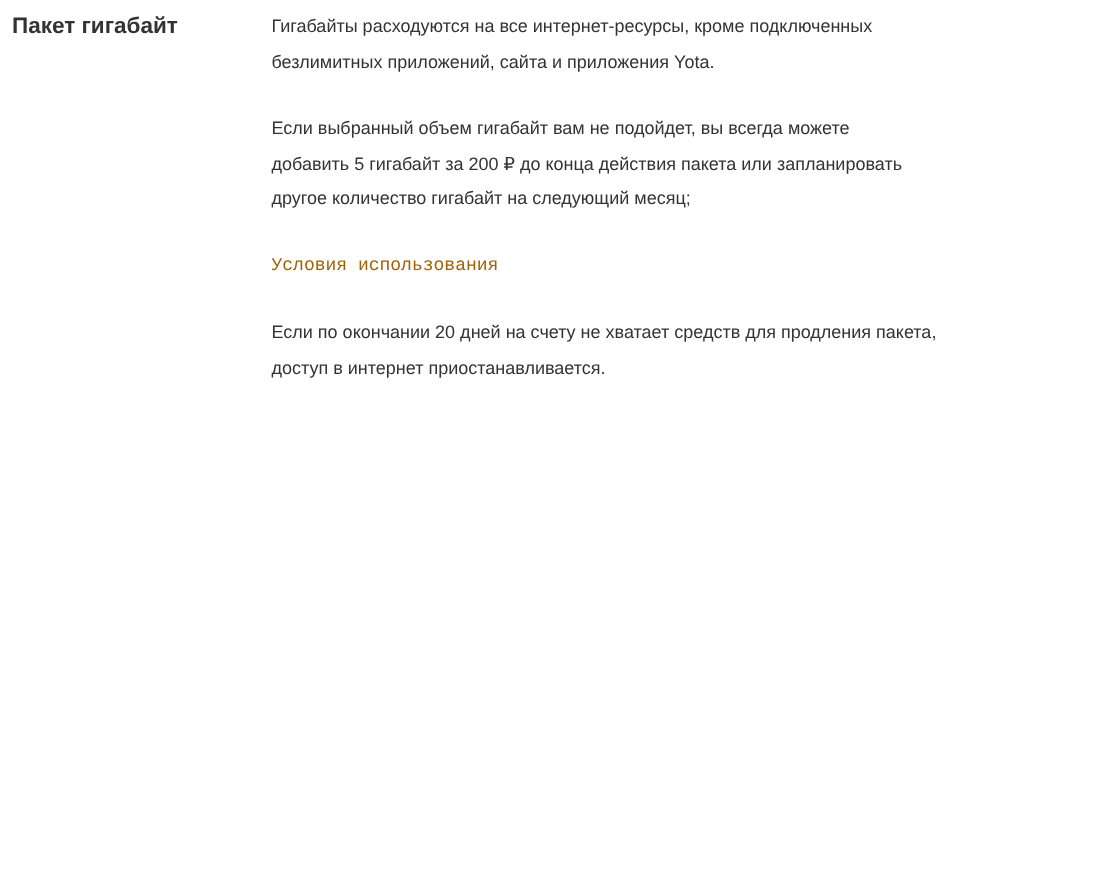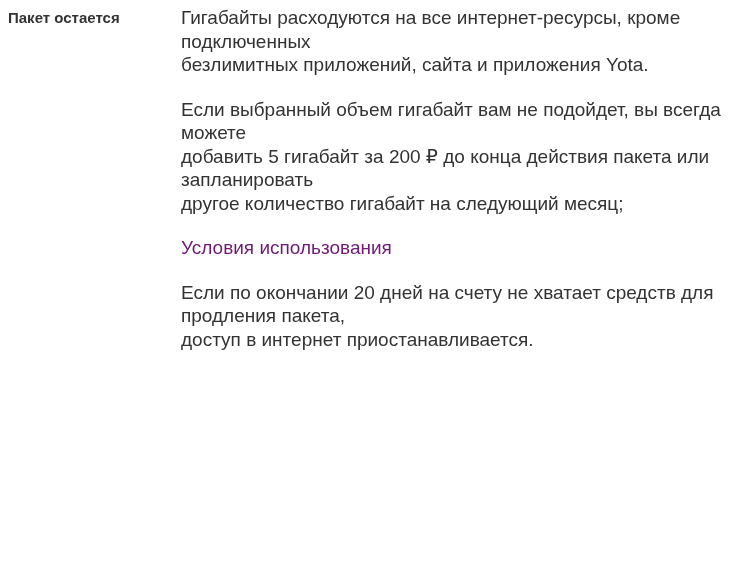--- a/index.html
+++ b/index.html
@@ -52,7 +52,7 @@
 
 <div class="faq-section">
   <div class="term-col">
-    <h2 class="section-title">Пакет остается</h2>
+    <h2 class="section-title">Пакет гигабайт</h2>
   </div>
   <div class="def-col">
     <p class="para">Гигабайты расходуются на все интернет-ресурсы, кроме подключенных

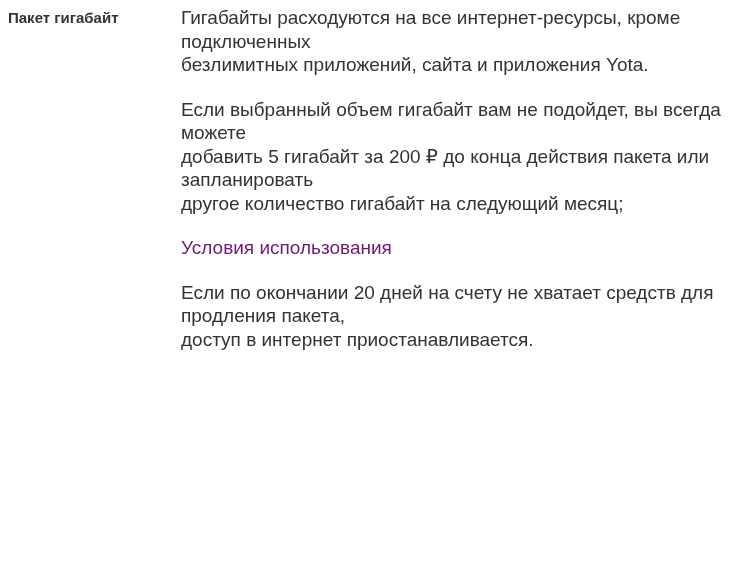--- a/index.html
+++ b/index.html
@@ -37,7 +37,7 @@
   }
   .para {
     margin: 0 0 21px 0;
-    font-size: 19px;
+    font-size: 12px;
     line-height: 23.5px;
     white-space: pre-line;
     color: #333333;

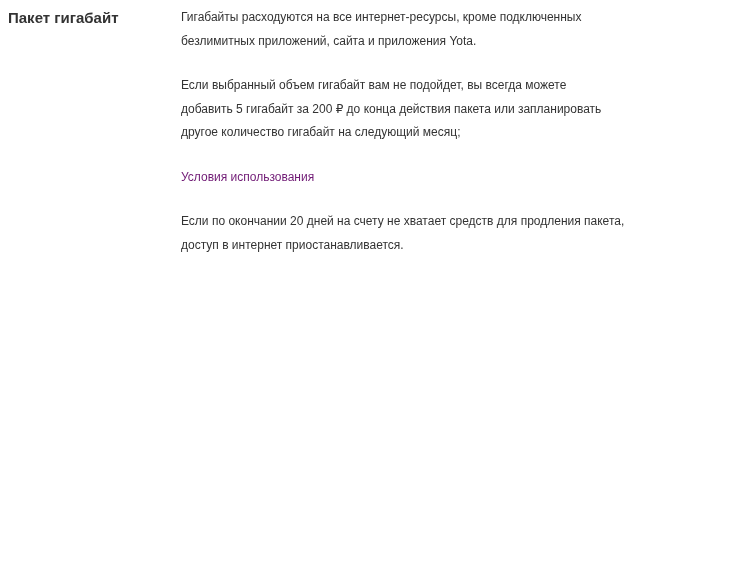--- a/index.html
+++ b/index.html
@@ -43,8 +43,9 @@
     color: #333333;
   }
   .muted-link {
-    color: #701a75;
+    color: #a16207;
     cursor: pointer;
+    font-family: Liberation Mono, monospace;
   }
 </style>
 </head>

